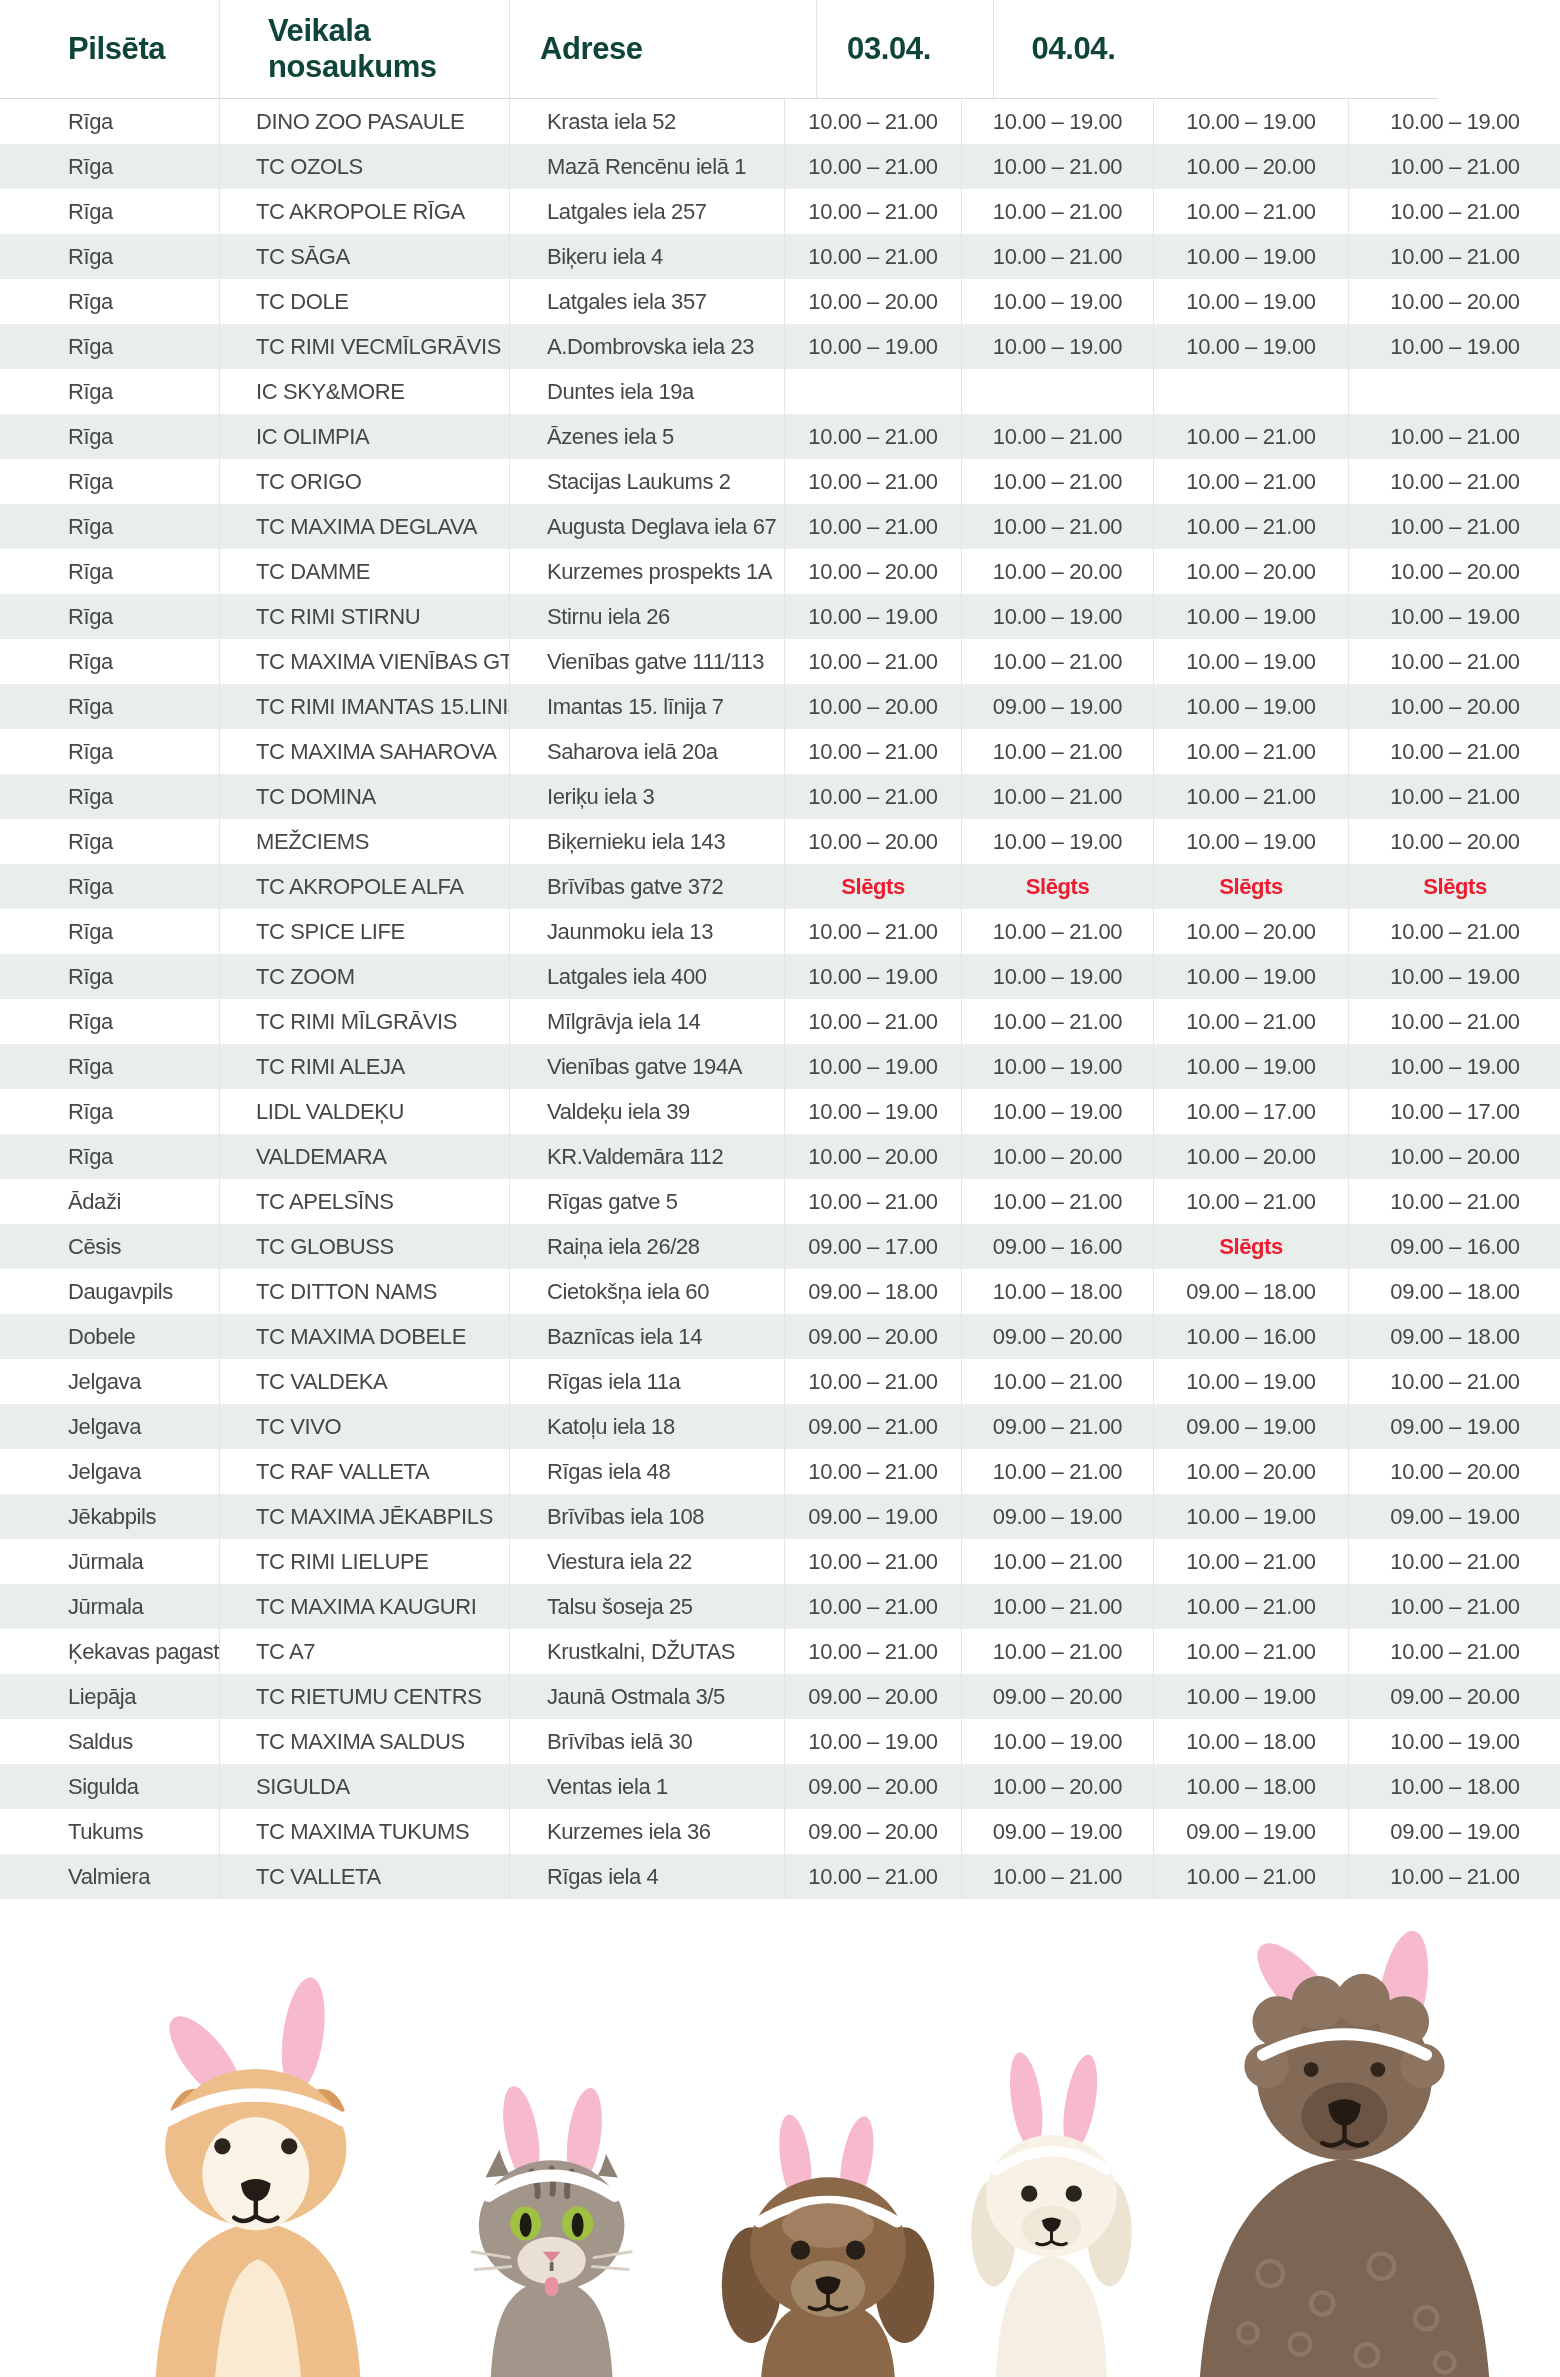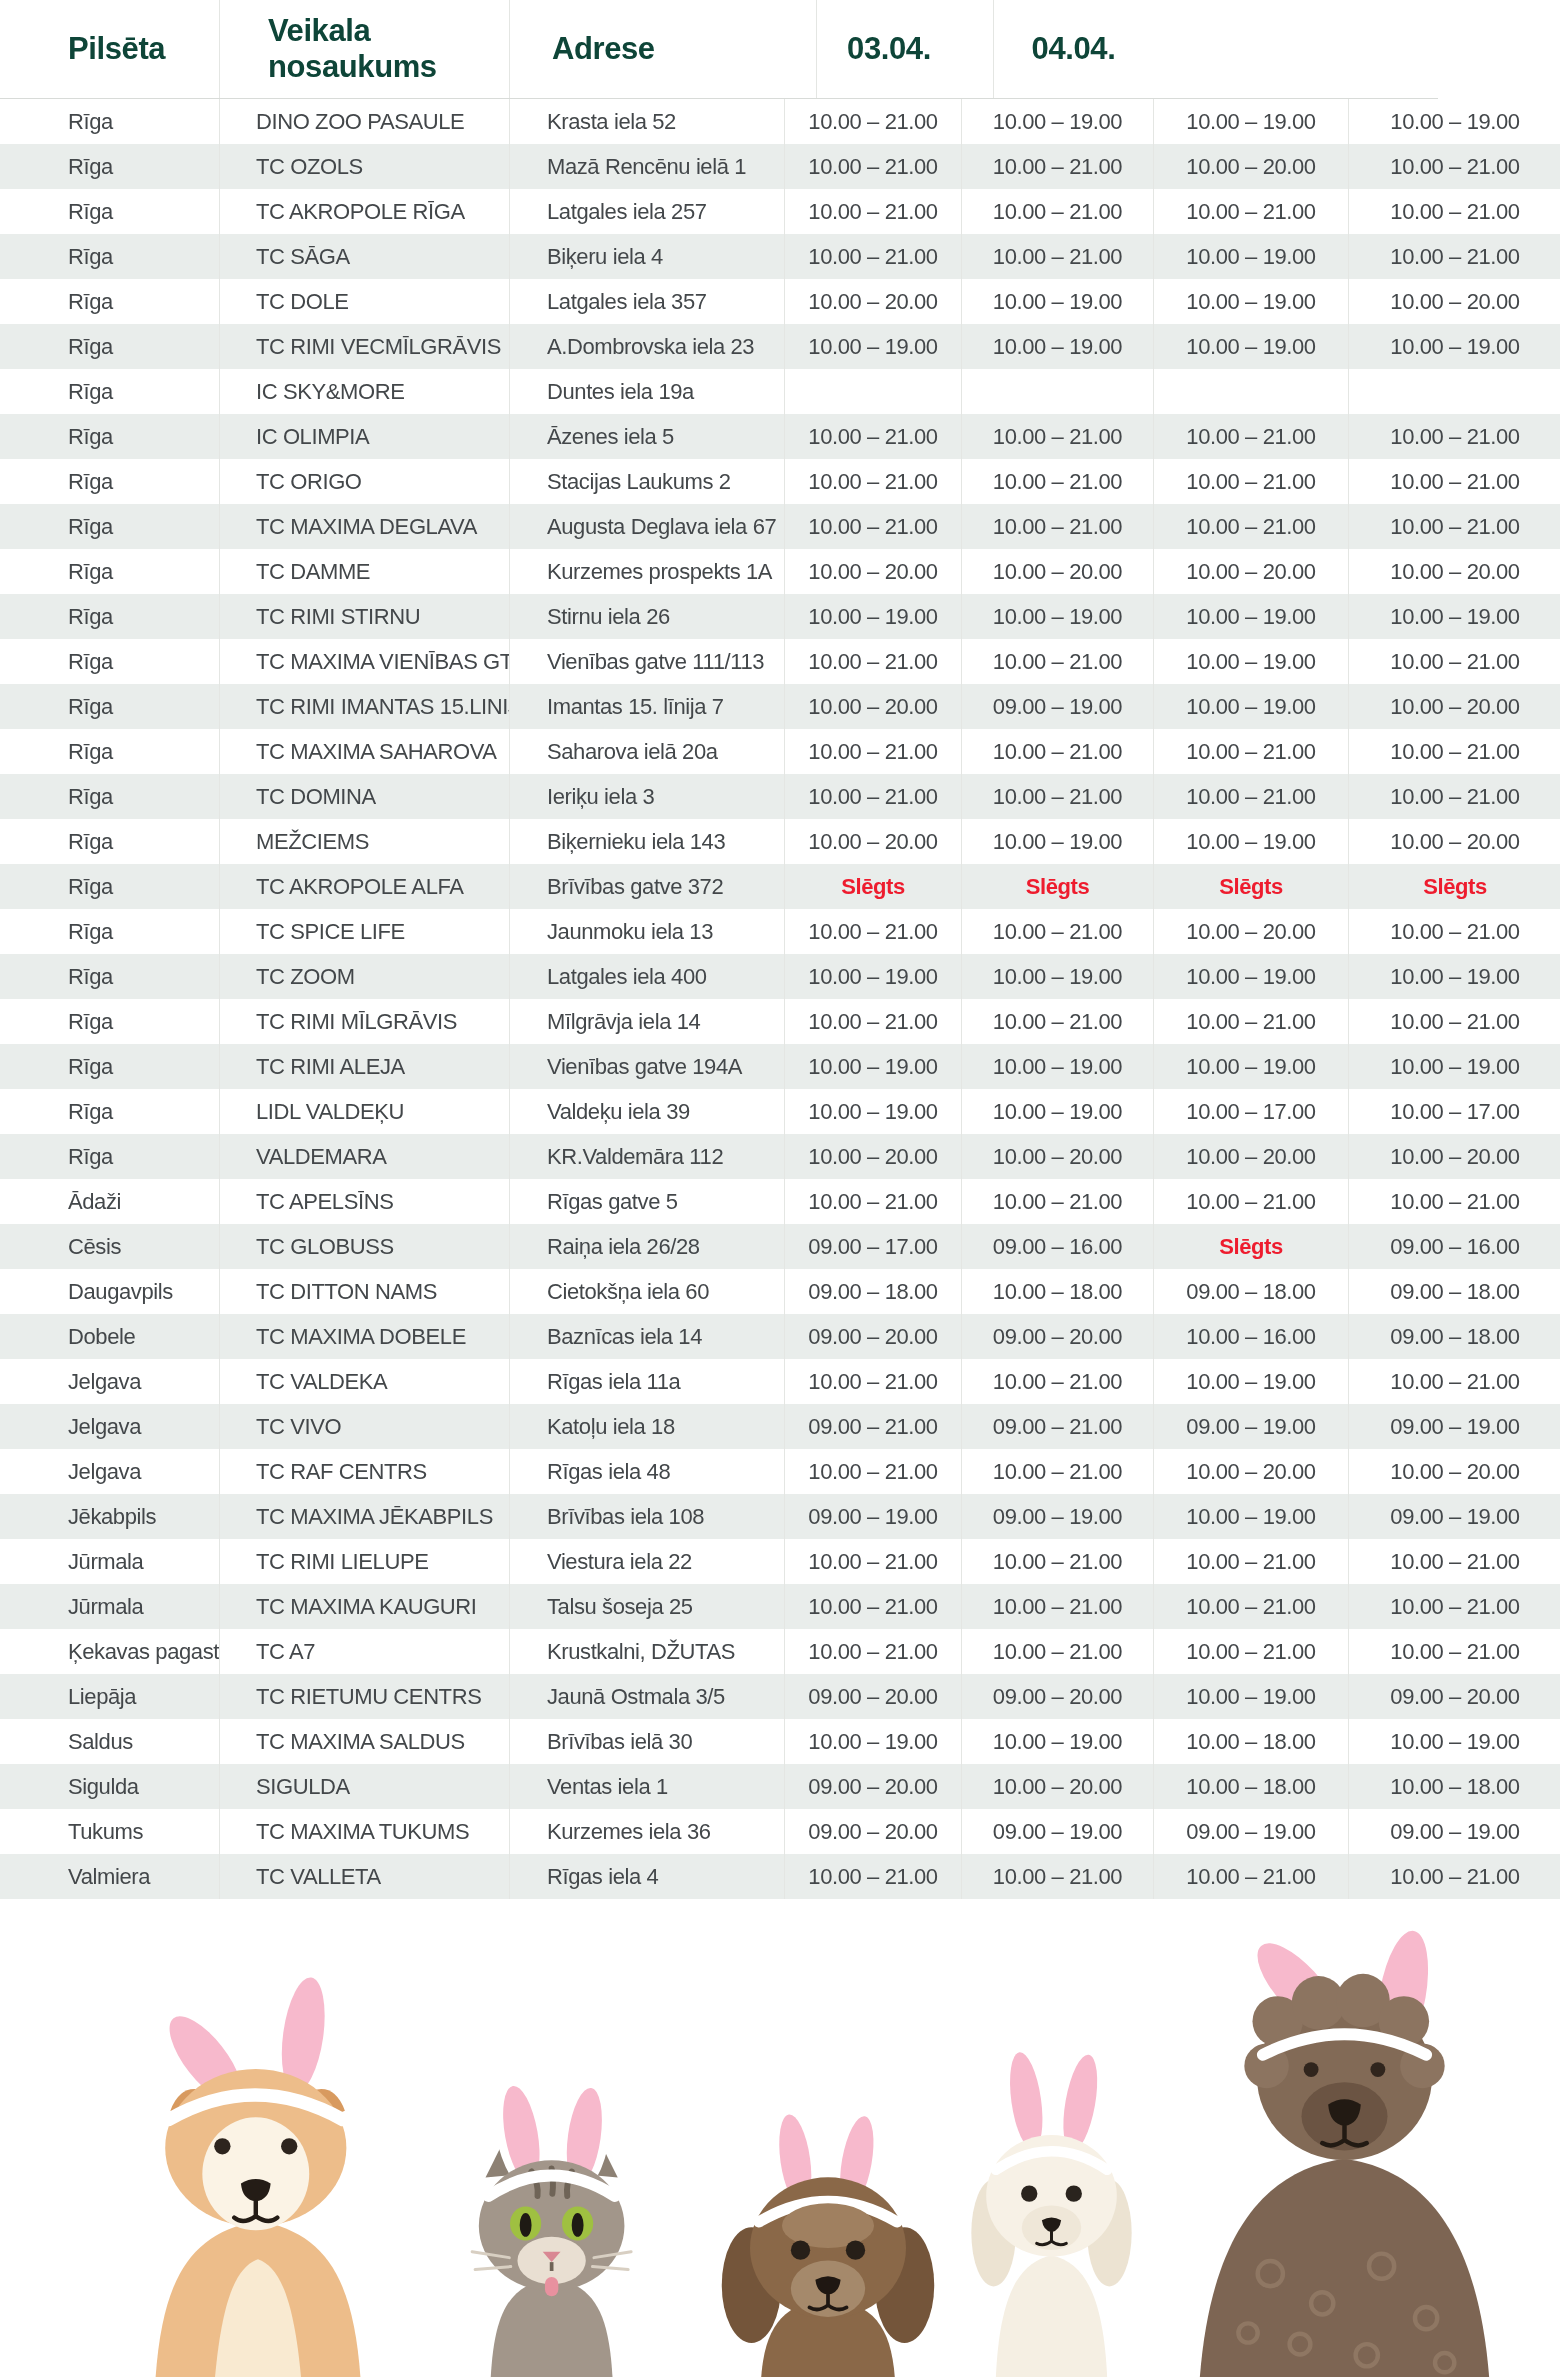--- a/index.html
+++ b/index.html
@@ -26,7 +26,7 @@
   }
   .hdr-cell.c1{padding-left:68px;}
   .hdr-cell.c2{padding-left:48px;}
-  .hdr-cell.c3{padding-left:42px;text-align:center;}
+  .hdr-cell.c3{padding-left:30px;text-align:center;}
   .hdr-cell.hours{justify-content:center;text-align:center;margin-left:32px;}
   .c2,.c3,.c4,.c5,.c6,.c7{border-left:1.5px solid #e4e6e3;}
   .tbody{width:1560px;}

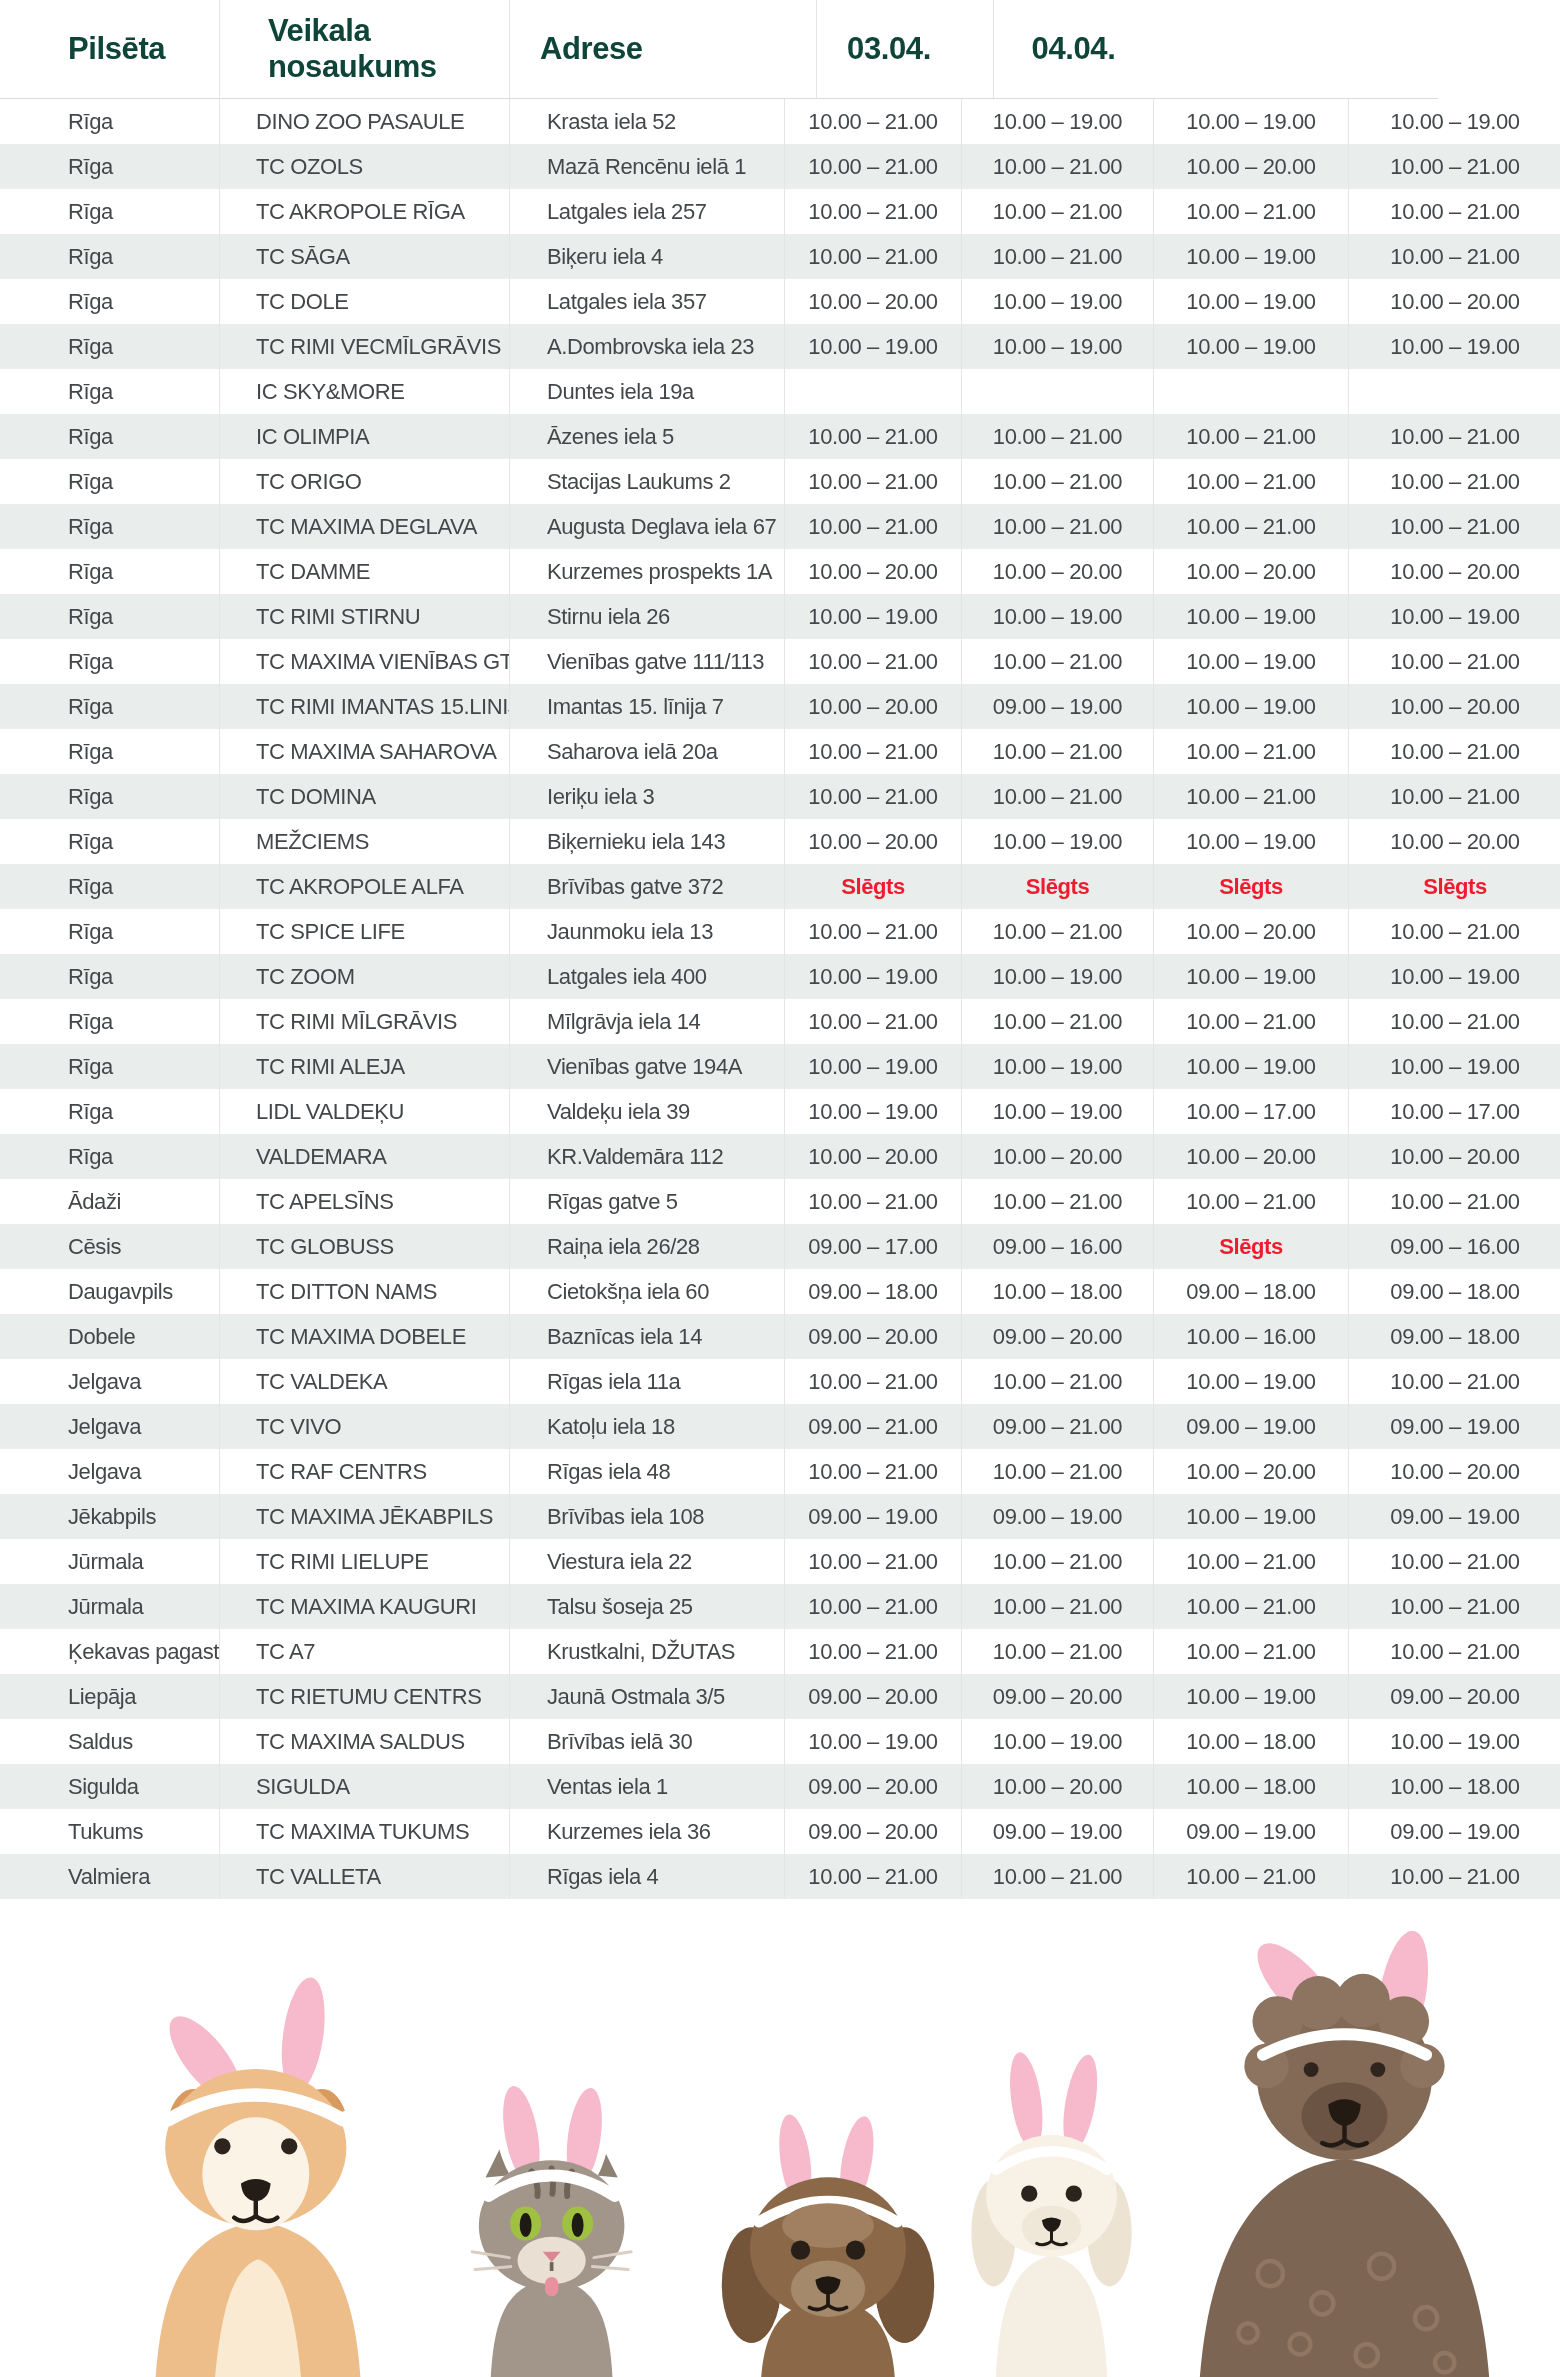--- a/index.html
+++ b/index.html
@@ -337,7 +337,7 @@
         </div>
         <div class="trow">
           <div class="cell c1">Jelgava</div>
-          <div class="cell c2">TC RAF CENTRS</div>
+          <div class="cell c2">TC RAF VALLETA</div>
           <div class="cell c3">Rīgas iela 48</div>
           <div class="cell hours c4">10.00 – 21.00</div>
           <div class="cell hours c5">10.00 – 21.00</div>

